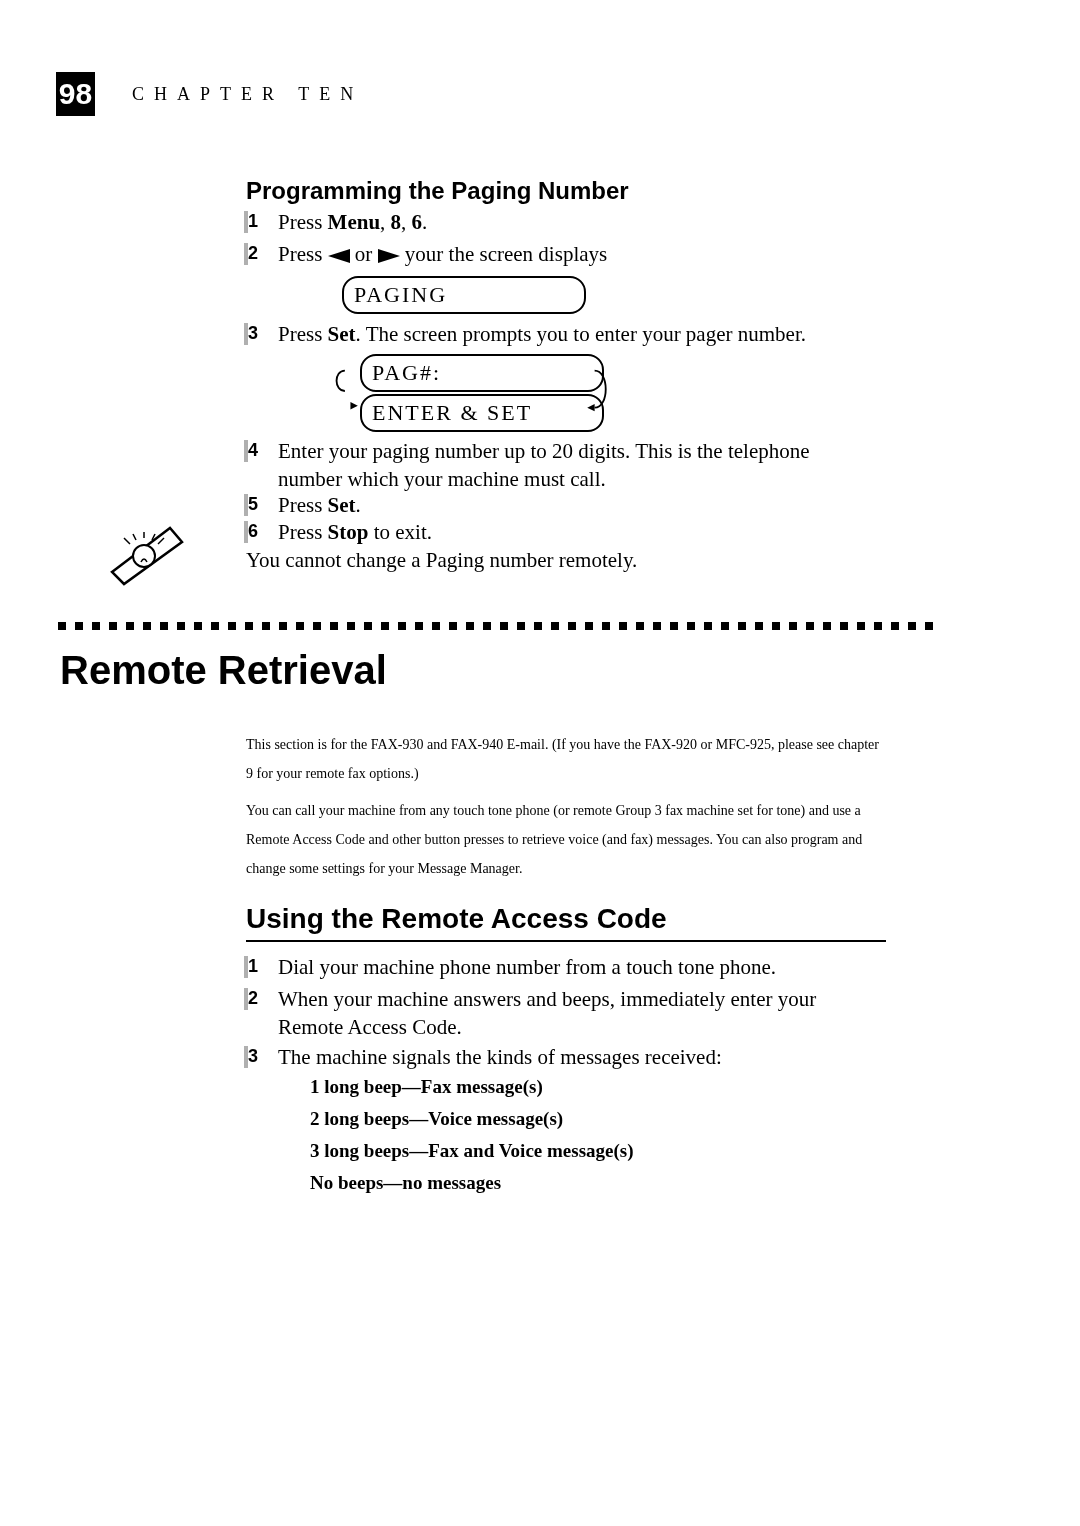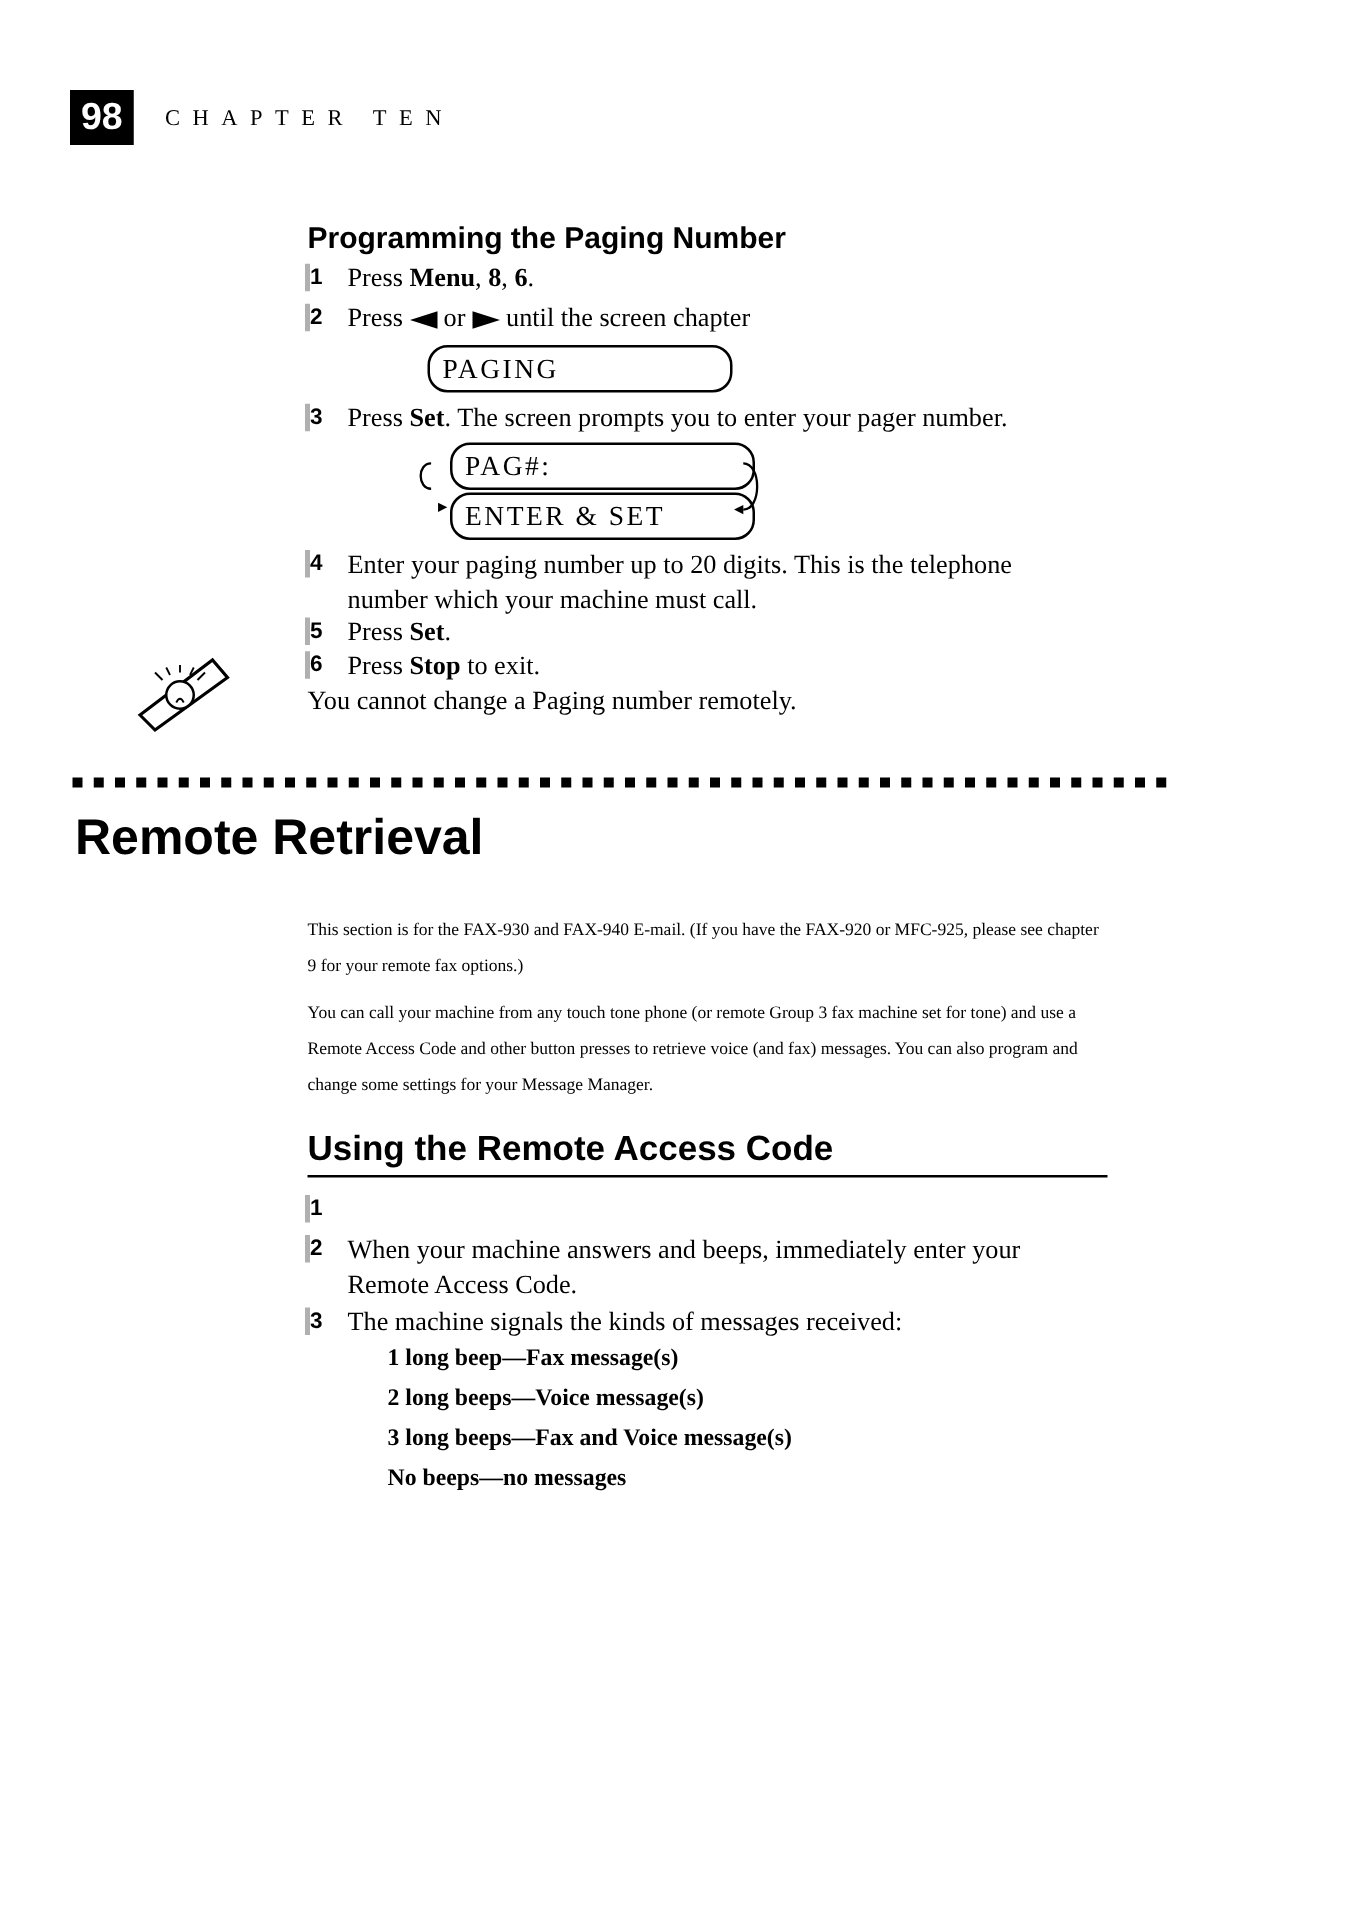--- a/index.html
+++ b/index.html
@@ -16,7 +16,7 @@
   
   .page-num-box {
     position:absolute; left:56px; top:72px;
-    width:51px; height:44px;
+    width:39px; height:44px;
     background:#000; color:#fff;
     font-family:Arial,Helvetica,sans-serif;
     font-weight:bold; font-size:30px;

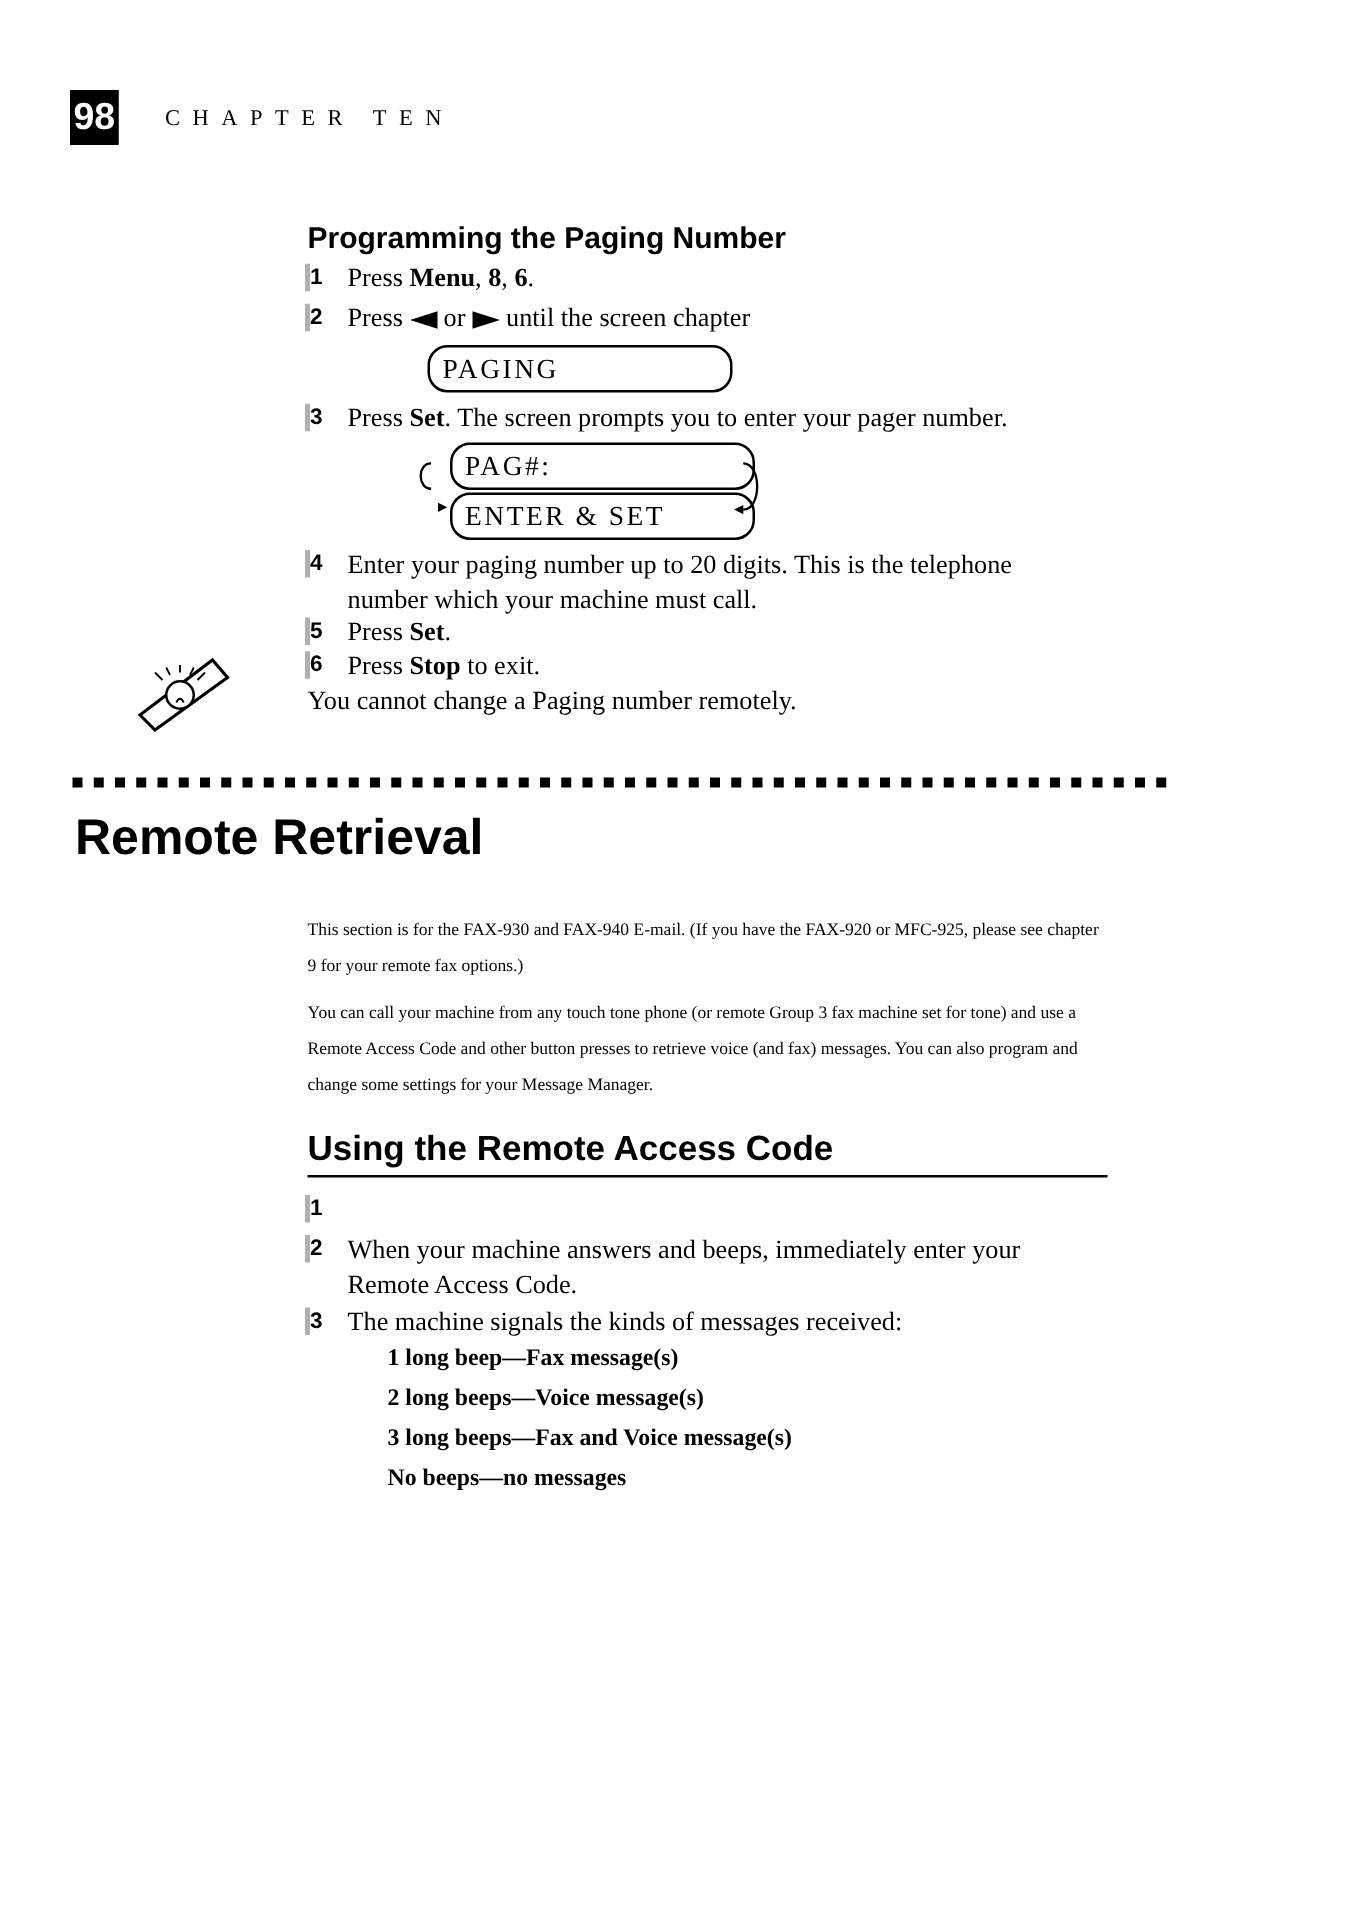--- a/index.html
+++ b/index.html
@@ -139,7 +139,7 @@
 
   <div class="step-num" style="left:248px; top:243px;">2</div>
   <div class="step-text" style="left:278px; top:240px;">
-    <span>Press </span><span class="arrow-left"></span><span> or </span><span class="arrow-right"></span><span> until the screen chapter</span>
+    <span>Press </span><span class="arrow-left"></span><span> or </span><span class="arrow-right"></span><span> your the screen displays</span>
   </div>
 
   <div class="lcd" style="left:342px; top:276px; width:230px;">PAGING</div>

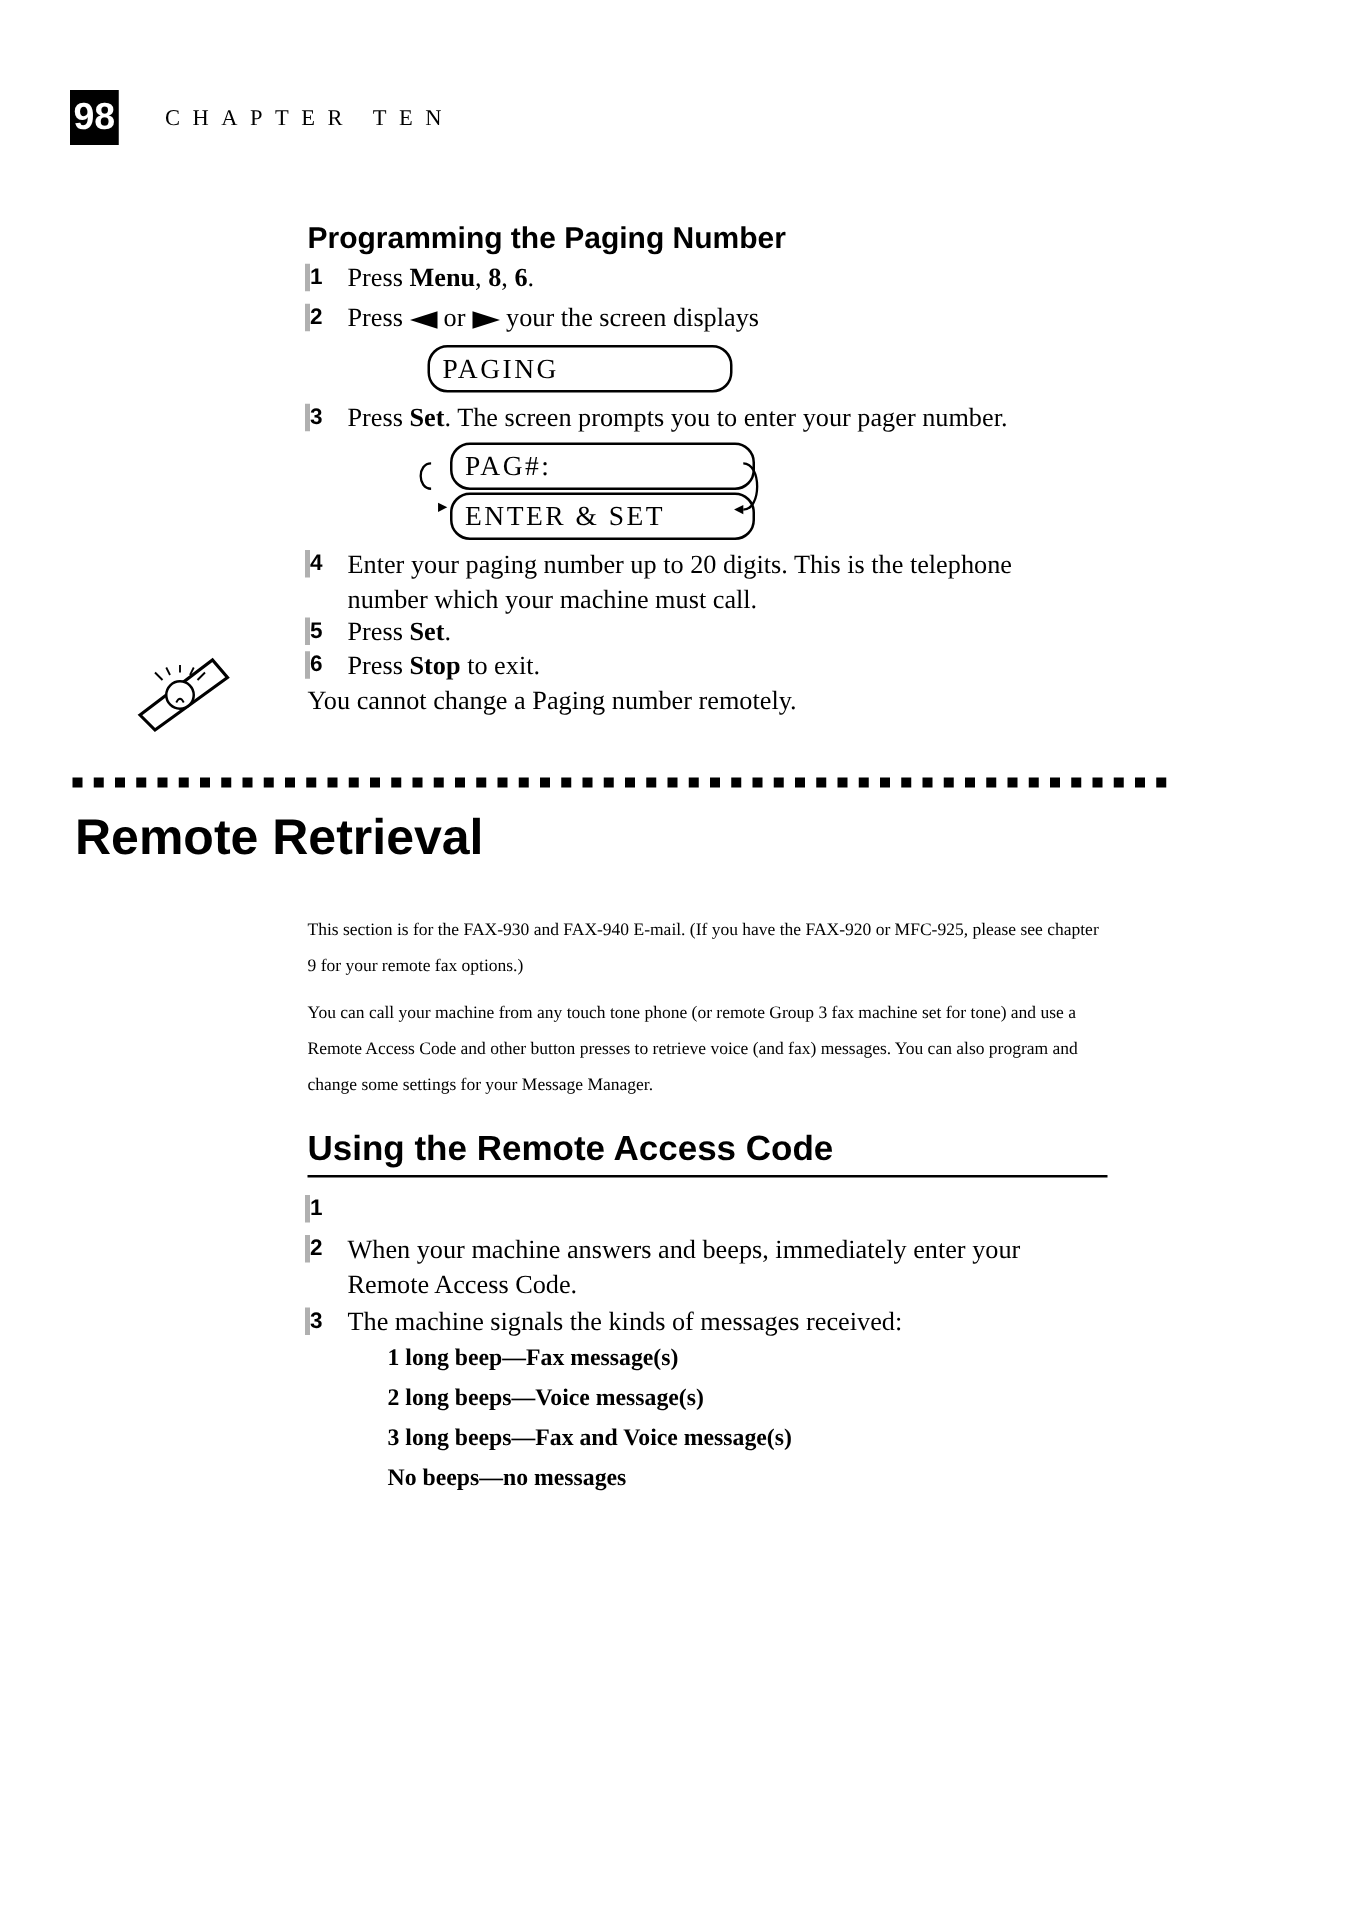--- a/index.html
+++ b/index.html
@@ -248,6 +248,7 @@
   <div class="sec2-rule"></div>
 
   <div class="step-num" style="left:248px; top:956px;">1</div>
+  <div class="step-text" style="left:278px; top:953px; width:600px;">Dial your machine phone number from a touch tone phone.</div>
 
   <div class="step-num" style="left:248px; top:988px;">2</div>
   <div class="step-text" style="left:278px; top:985px; width:600px;">When your machine answers and beeps, immediately enter your Remote Access Code.</div>

